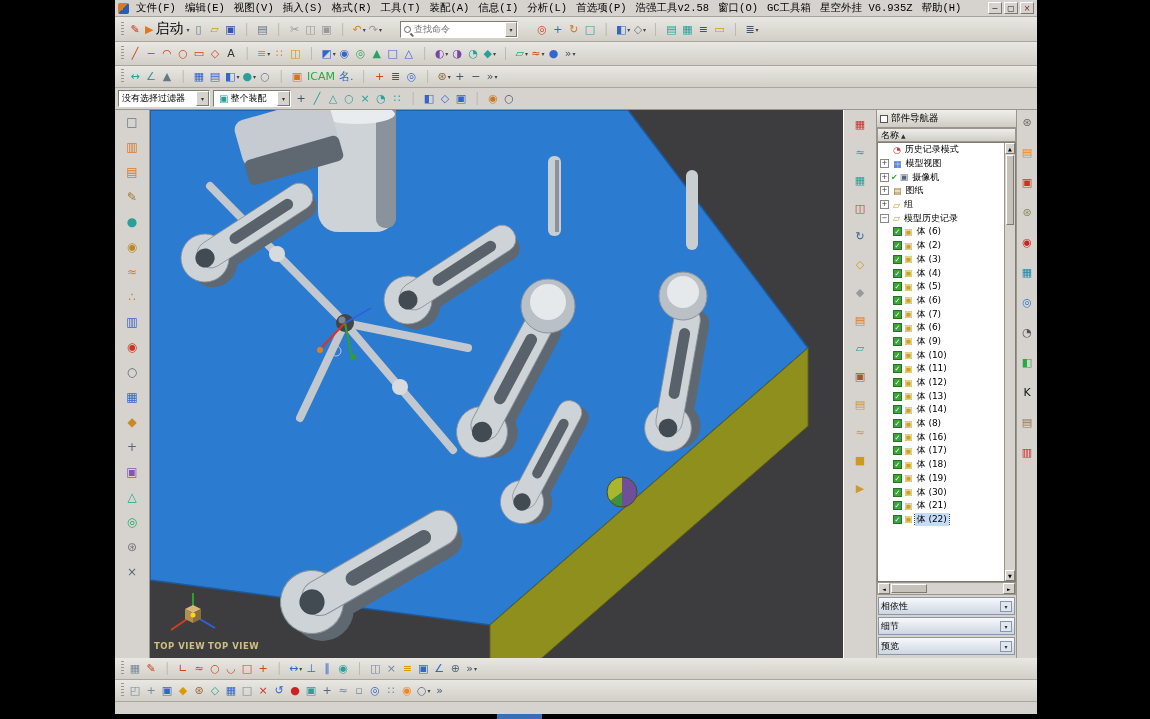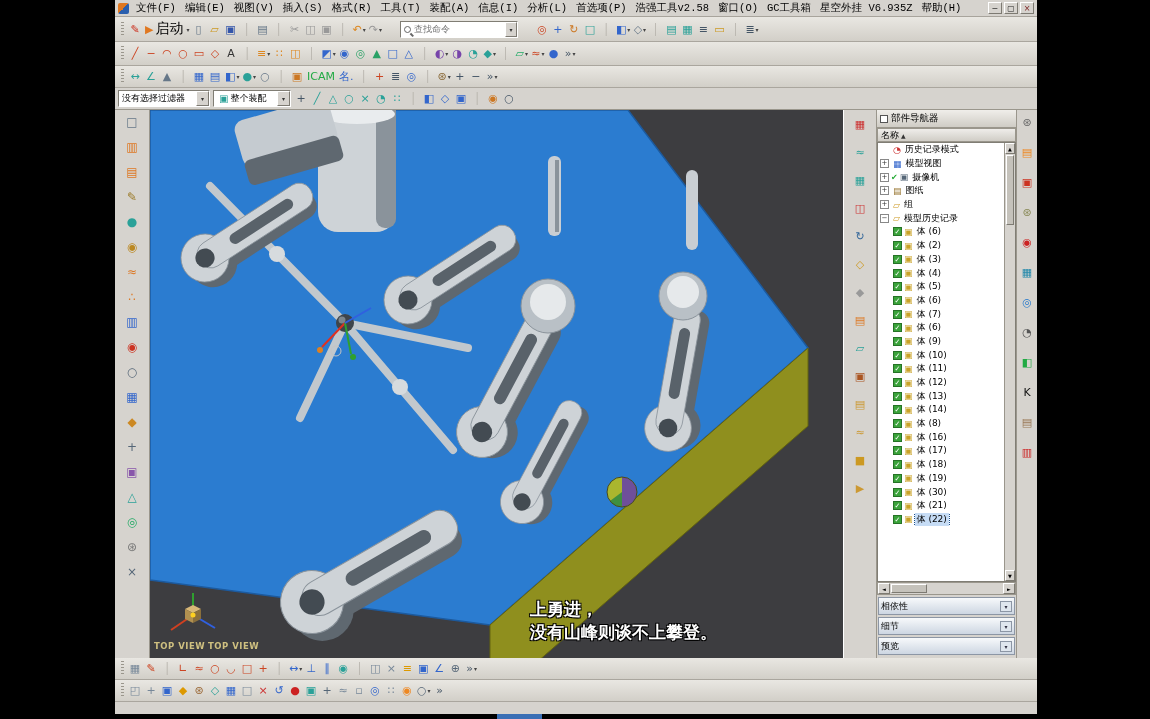--- a/index.html
+++ b/index.html
@@ -737,10 +737,6 @@
             <circle cx="8" cy="0" r="2.5" fill="#ffd020"></circle>
           </g>
         </svg>
-        <div class="subtitle">
-          <div>上勇进，</div>
-          <div>没有山峰则谈不上攀登。</div>
-        </div>
         <span class="viewlabel vl1">TOP VIEW</span>
         <span class="viewlabel vl2">TOP VIEW</span>
       </div>

